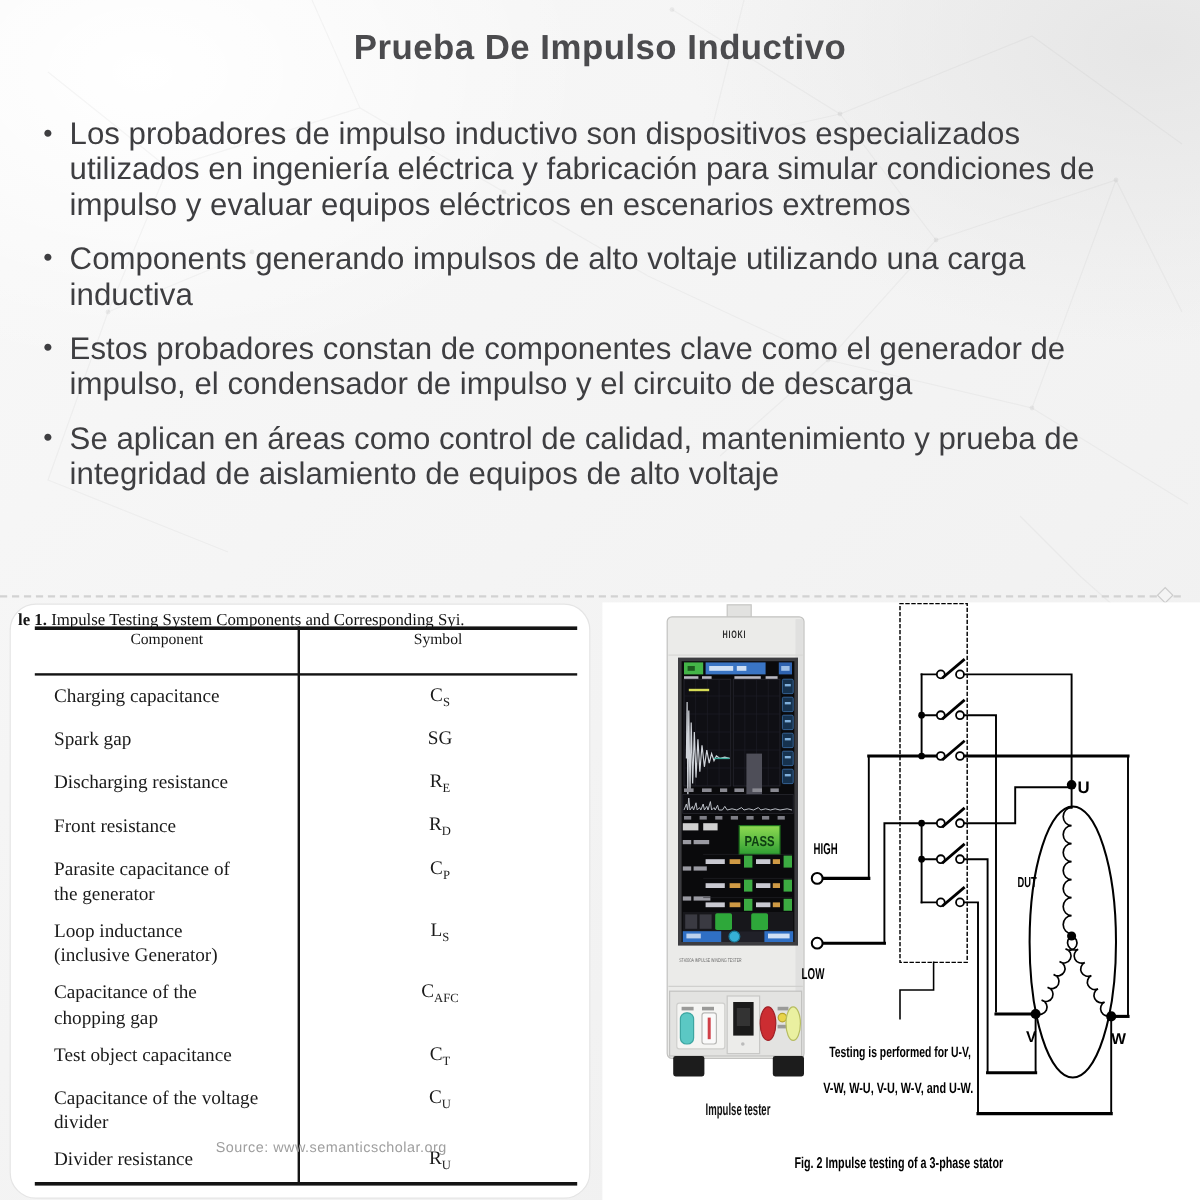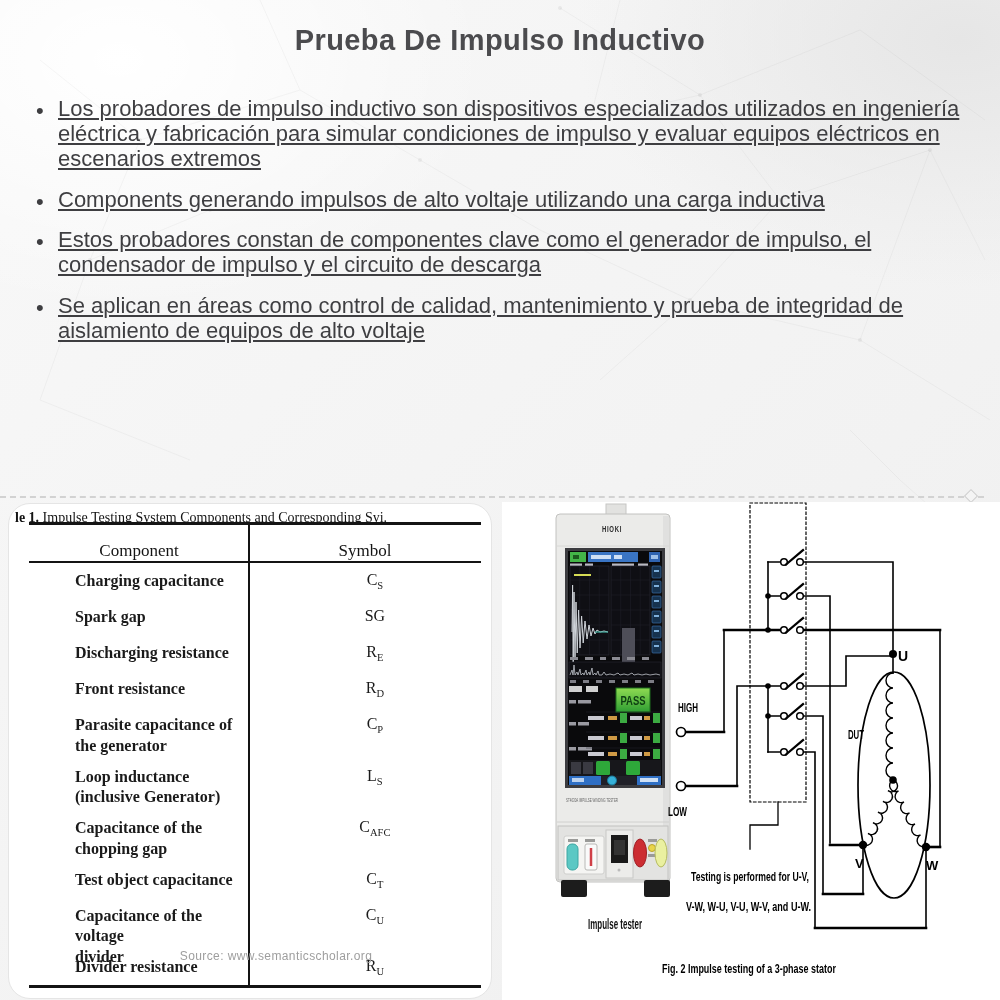--- a/index.html
+++ b/index.html
@@ -14,7 +14,7 @@
     font-size:29px;font-weight:600;letter-spacing:.4px;color:#4b4b4e;z-index:2;}
   .bullets{position:absolute;left:36px;top:97px;width:926px;z-index:2;list-style:none;margin:0;padding:0;}
   .bullets li{position:relative;padding-left:22px;margin-bottom:16px;
-    font-size:22px;line-height:1.13;color:#3e3e41;text-decoration:underline;}
+    font-size:26px;line-height:1.13;color:#3e3e41;}
   .bullets li::before{content:"•";position:absolute;left:0;top:2px;font-size:22px;color:#3e3e41;}
   .dashline{position:absolute;left:0;top:496px;width:984px;border-top:2px dashed #d2d2d2;z-index:1;}
   .diamond{position:absolute;left:966px;top:491px;width:8px;height:8px;border:1.5px solid #cccccc;

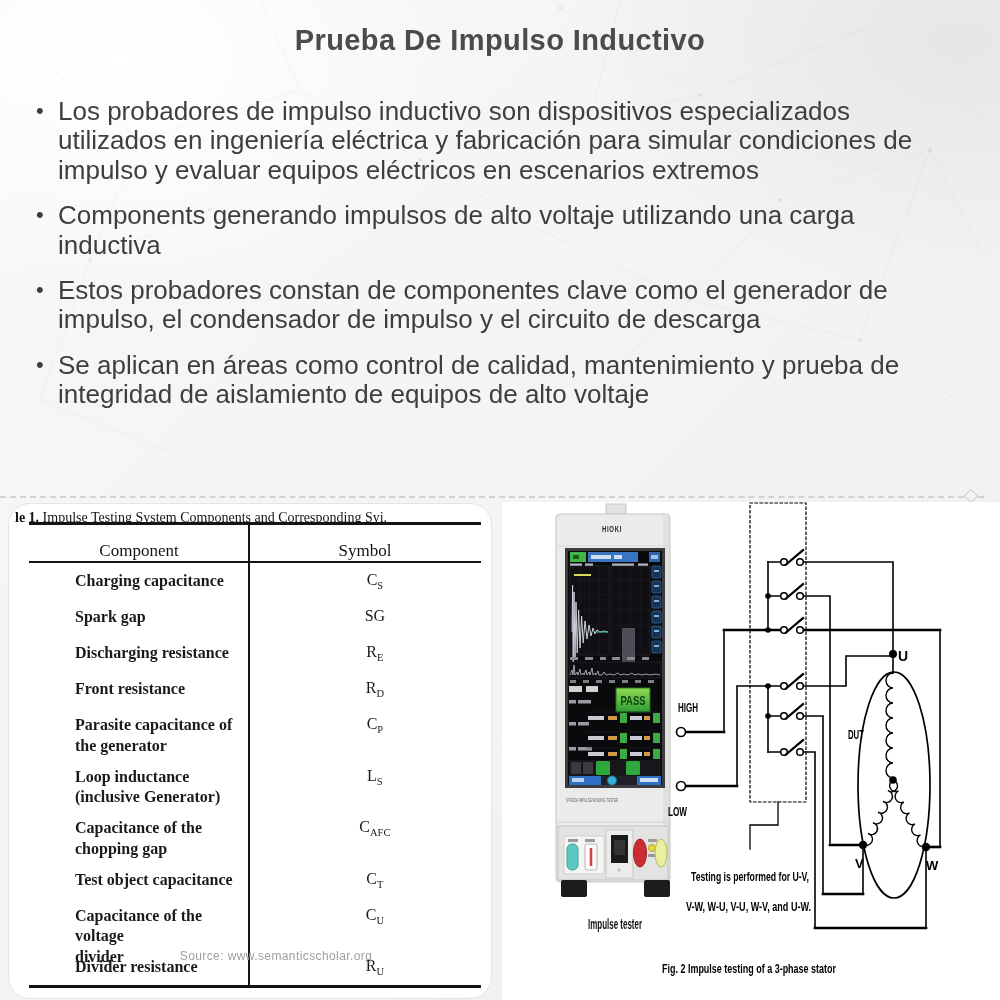--- a/index.html
+++ b/index.html
@@ -27,7 +27,7 @@
   .tcaption b{font-weight:bold;}
   .ttable{position:absolute;left:20px;top:18px;width:452px;}
   .thead{display:flex;height:36px;border-top:3px solid #141414;border-bottom:2px solid #141414;
-    font-family:"Liberation Serif",serif;font-size:17px;color:#141414;align-items:flex-end;}
+    font-family:"Liberation Serif",serif;font-size:13px;color:#141414;align-items:flex-start;}
   .thead .h1{width:220px;text-align:center;}
   .thead .h2{width:232px;text-align:center;}
   .tbody{position:relative;border-bottom:3px solid #141414;}

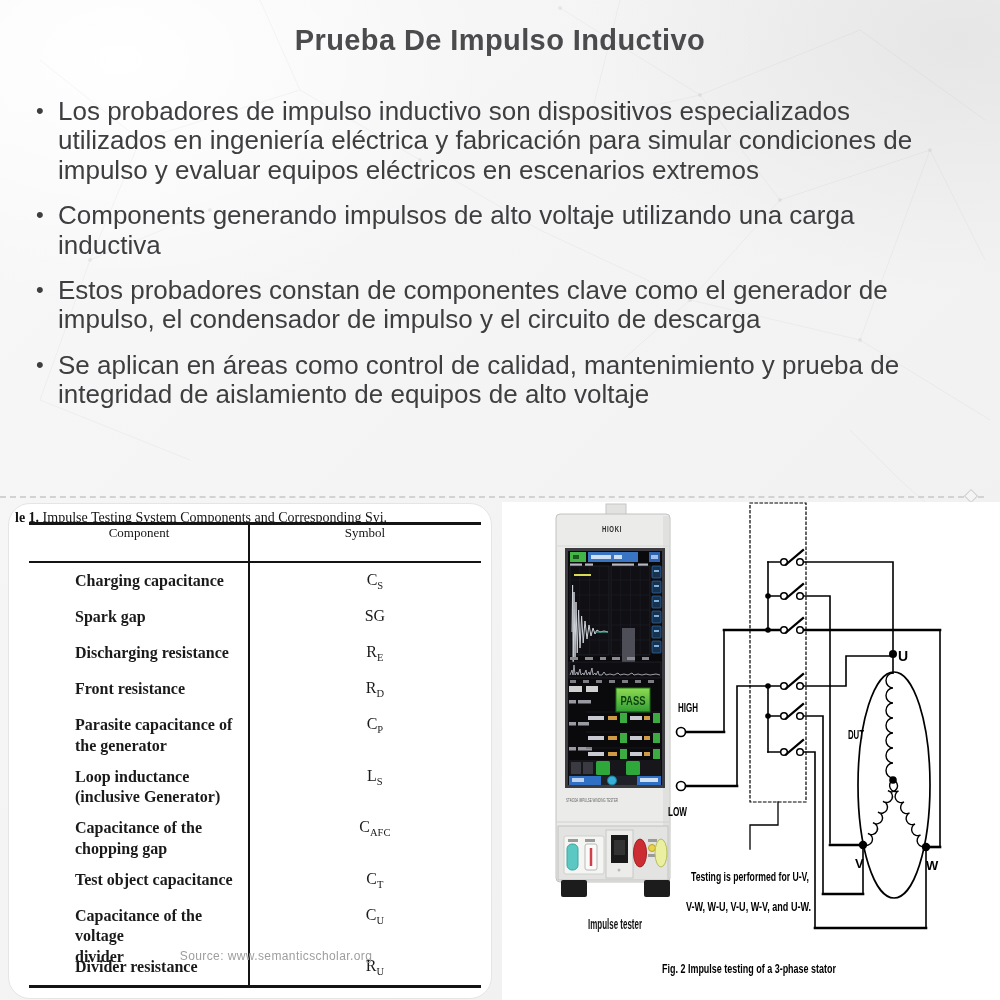--- a/index.html
+++ b/index.html
@@ -35,7 +35,7 @@
   .trow{display:flex;align-items:flex-start;height:36px;}
   .trow.tall{height:51.5px;}
   .tc{font-family:"Liberation Serif",serif;font-size:16px;color:#1a1a1a;padding-top:8px;margin-left:20px;}
-  .tc.comp{width:190px;margin-left:46px;white-space:pre-line;line-height:1.3;font-weight:bold;}
+  .tc.comp{width:190px;margin-left:16px;white-space:pre-line;line-height:1.3;}
   .tc.sym{width:232px;text-align:center;}
   .tc.sym sub{font-size:10.5px;}
   .source{position:absolute;left:0;top:949px;width:552px;text-align:center;z-index:4;

